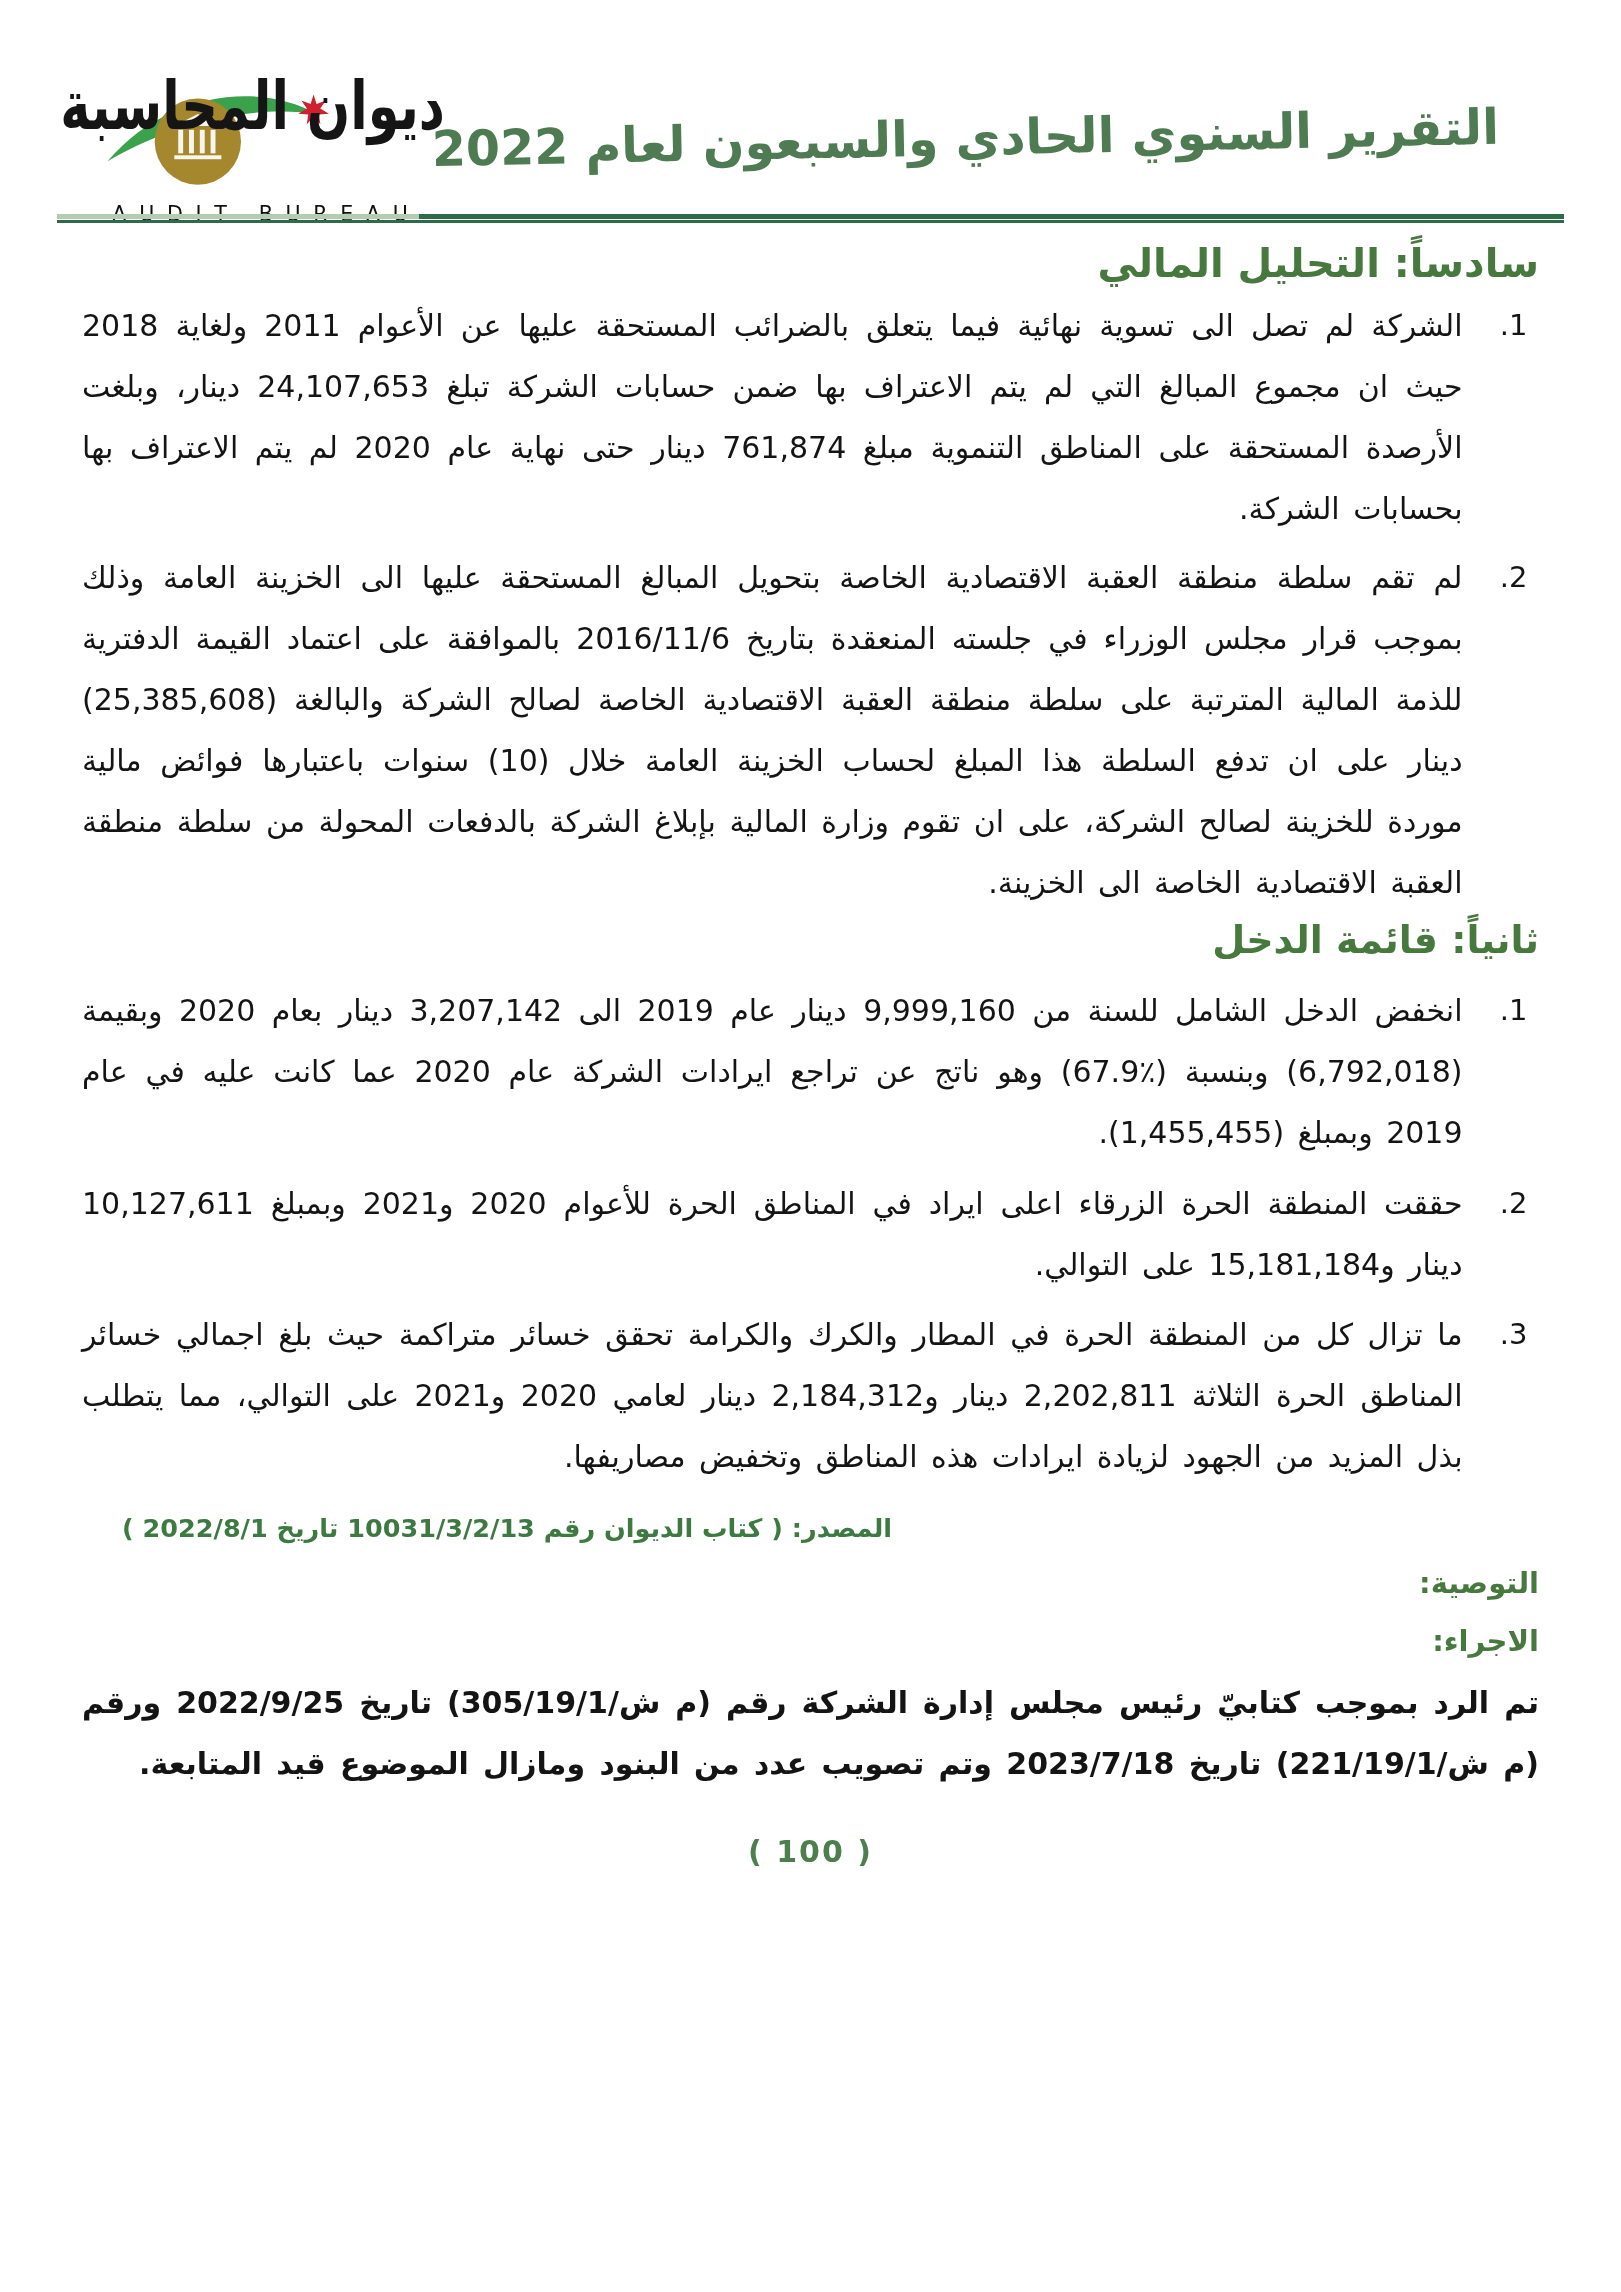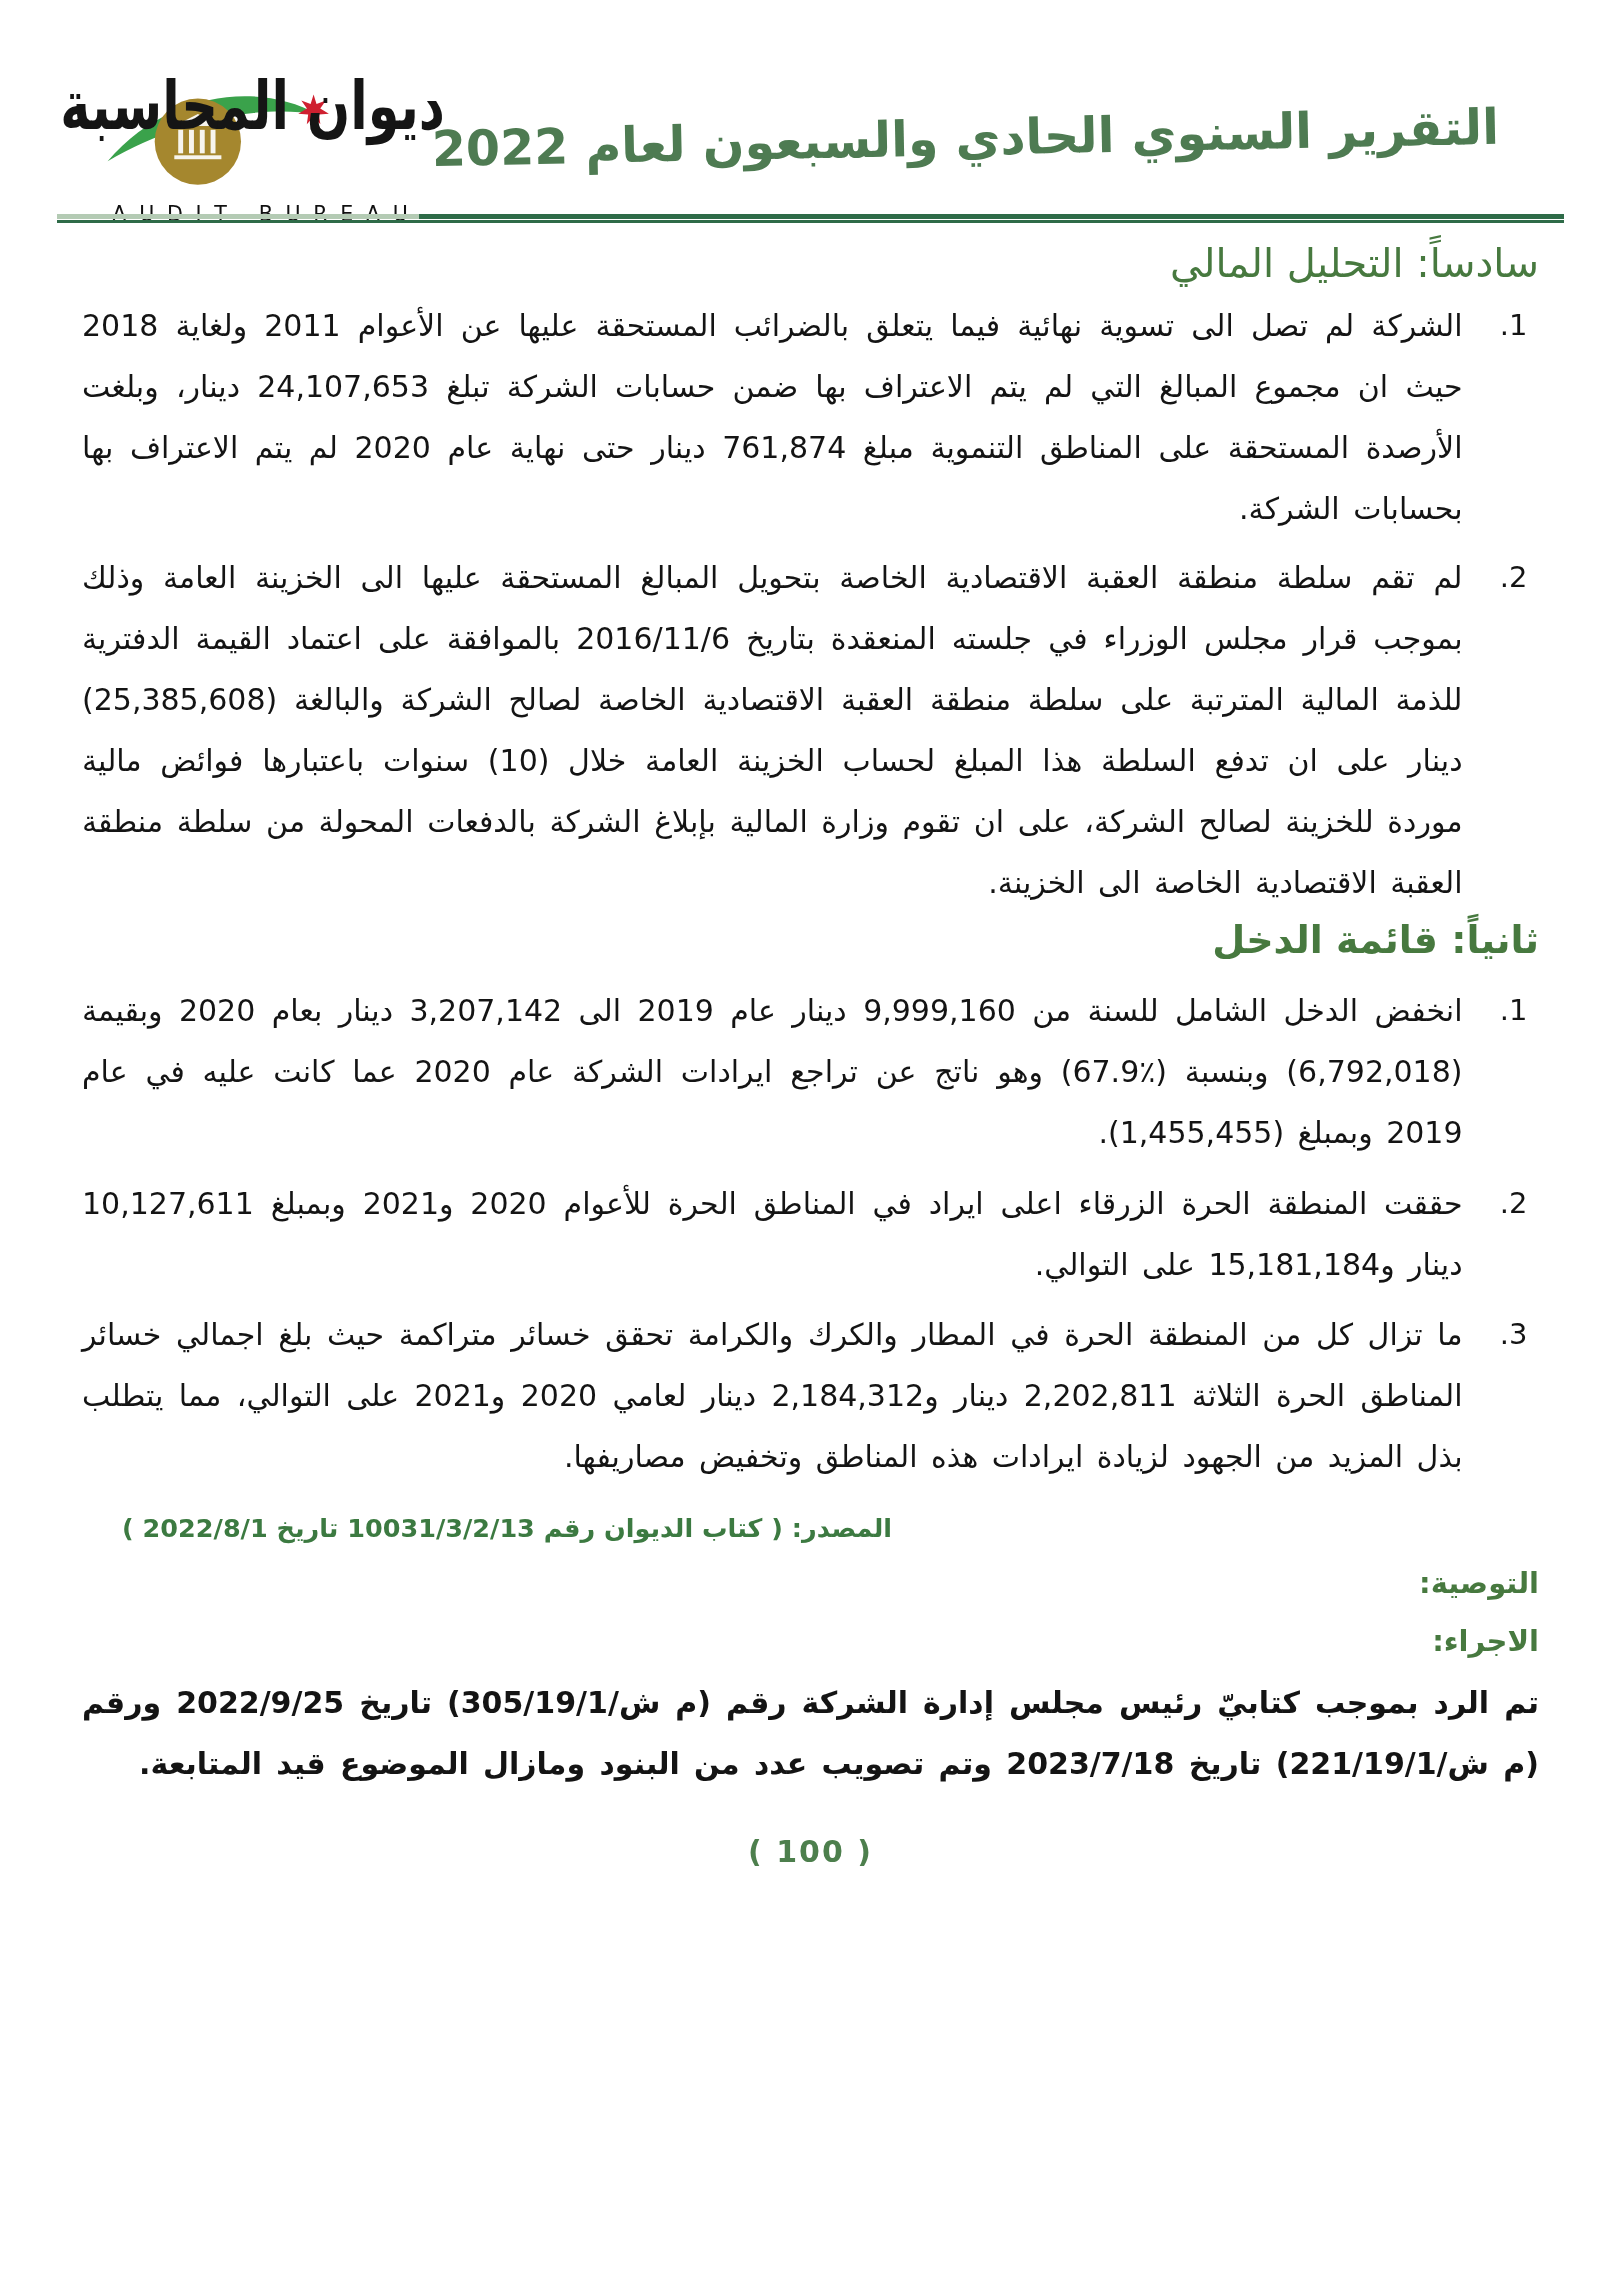--- a/index.html
+++ b/index.html
@@ -38,7 +38,7 @@
 
   
   .content { position:absolute; top:223px; right:82px; width:1457px; direction:rtl; }
-  .h-main { margin:0 0 7.8px;  font-size:40px; line-height:1.2; font-weight:normal; color:#47793f; }
+  .h-main { margin:0 0 7.8px;  font-size:40px; line-height:1.2; font-weight:bold; color:#47793f; }
   .h-sub  { margin:0 0 19.6px; font-size:38px; line-height:1.2; font-weight:bold; color:#47793f; }
   .h-sub2 { margin:5.9px 0 15.7px; font-size:38px; line-height:1.2; font-weight:bold; color:#47793f; }
 

